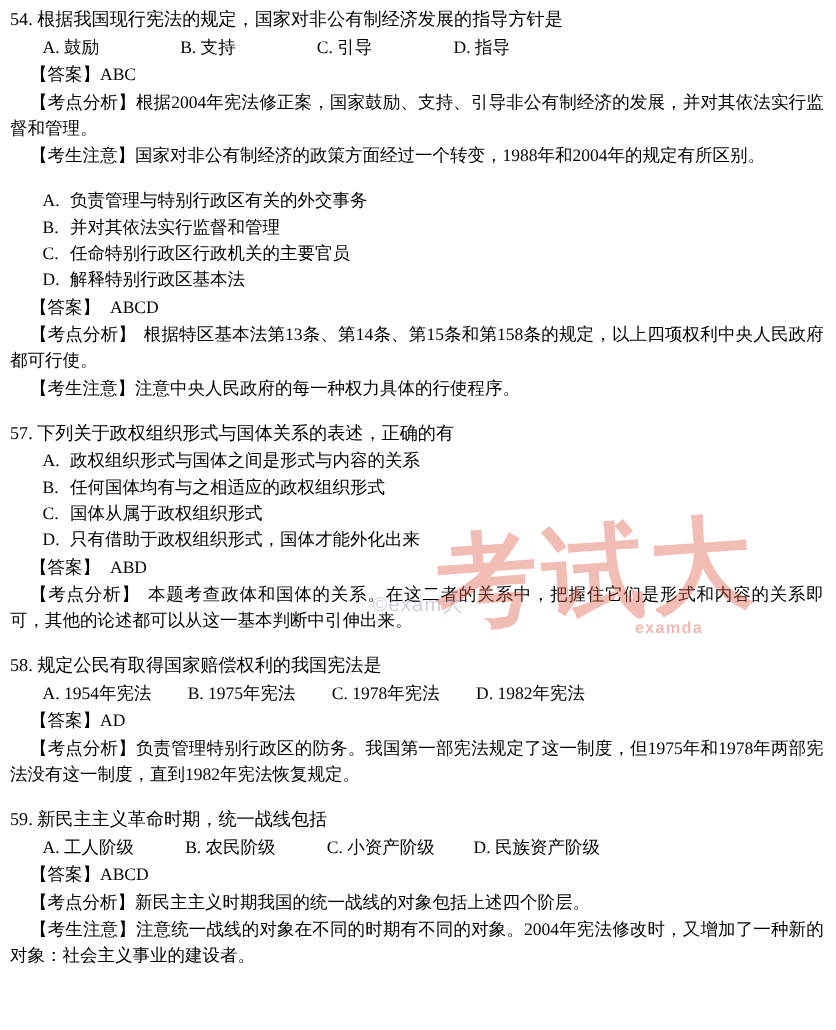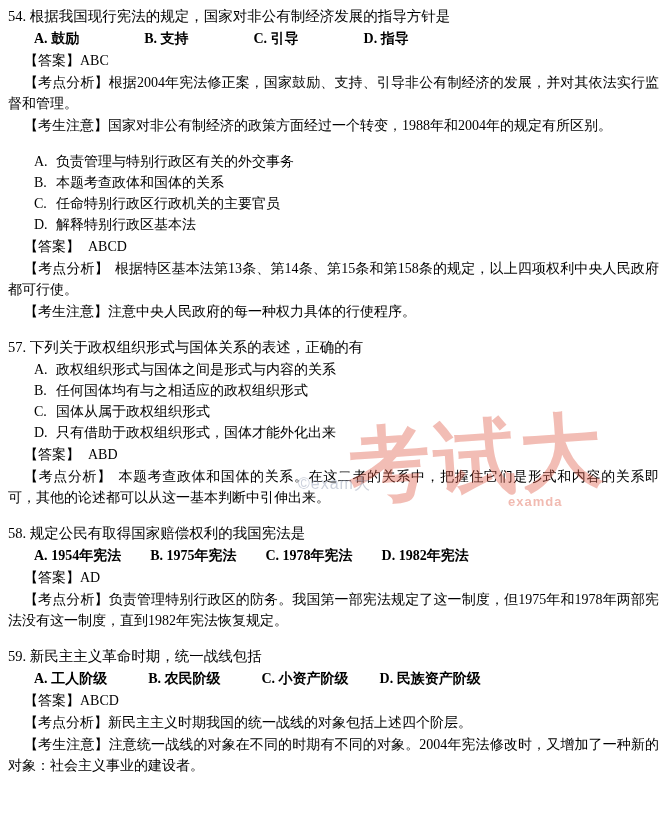--- a/index.html
+++ b/index.html
@@ -45,7 +45,6 @@
   }
   .opt-inline {
     display: inline-block;
-    font-weight: bold;
   }
   .opt-letter {
     display: inline-block;

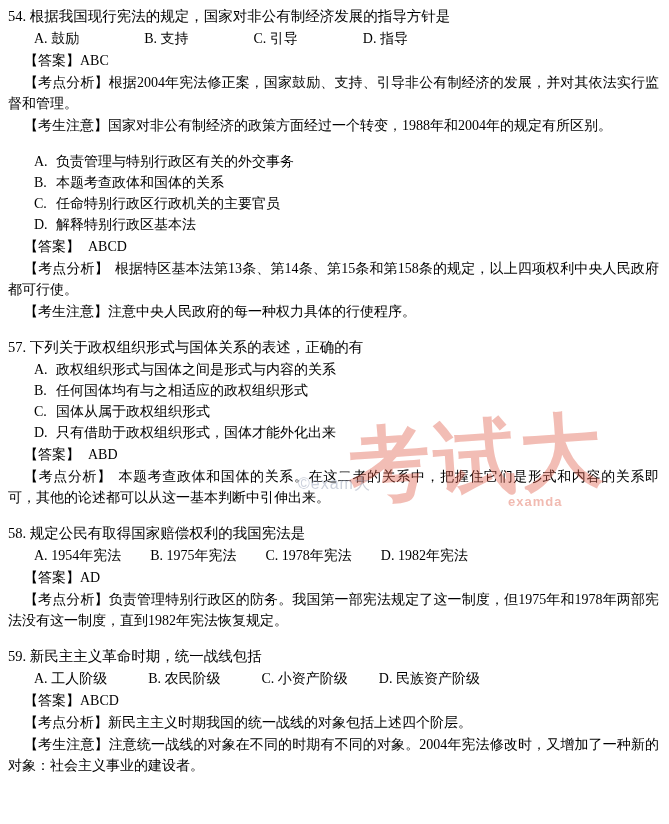--- a/index.html
+++ b/index.html
@@ -165,7 +165,7 @@
       </div>
       <div class="opt-row">
         <span class="opt-letter" style="width:22px">B.</span>
-        <span class="opt-text">本题考查政体和国体的关系</span>
+        <span class="opt-text">并对其依法实行监督和管理</span>
       </div>
       <div class="opt-row">
         <span class="opt-letter" style="width:22px">C.</span>

